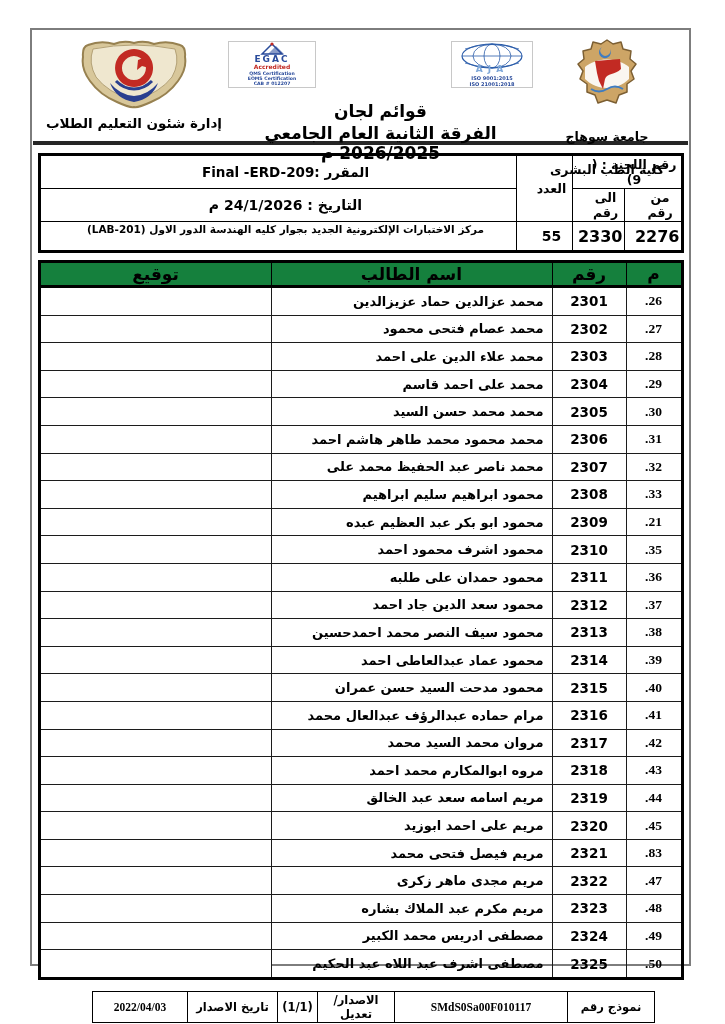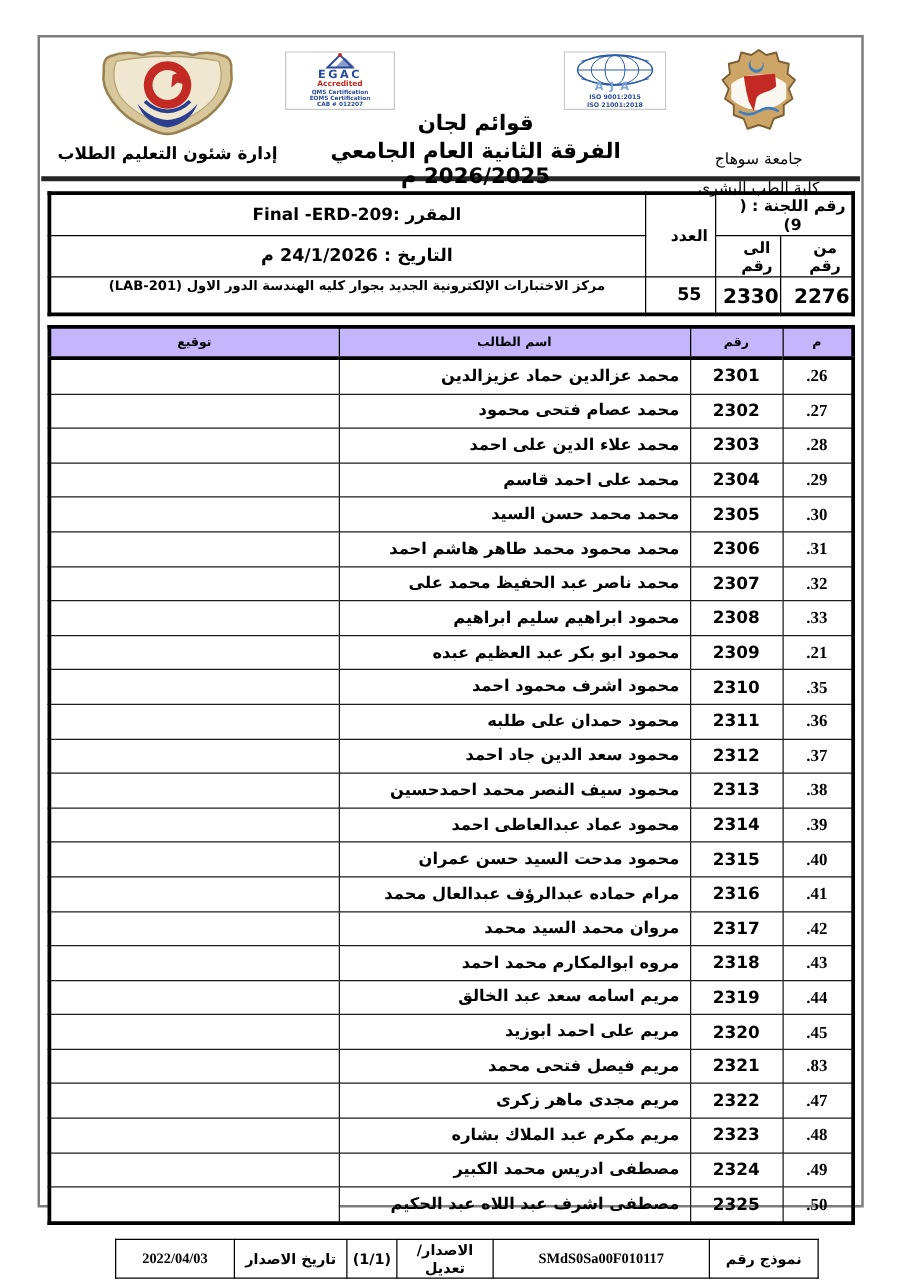--- a/index.html
+++ b/index.html
@@ -17,7 +17,7 @@
   .uni-text{font-weight:normal;font-size:12.5px;line-height:1.2;margin-top:8px;}
   .center-block{flex:1;text-align:center;}
   .cert-row{display:flex;direction:ltr;justify-content:space-between;gap:24px;margin-top:2px;}
-  .title1{font-size:17px;font-weight:bold;margin-top:1px;direction:rtl;}
+  .title1{font-size:17px;font-weight:bold;margin-top:13px;direction:rtl;}
   .title2{font-size:17px;font-weight:bold;margin-top:2px;direction:rtl;}
   .dept-block{width:188px;text-align:center;}
   .dept-text{font-weight:bold;font-size:13.5px;margin-top:2px;direction:rtl;}

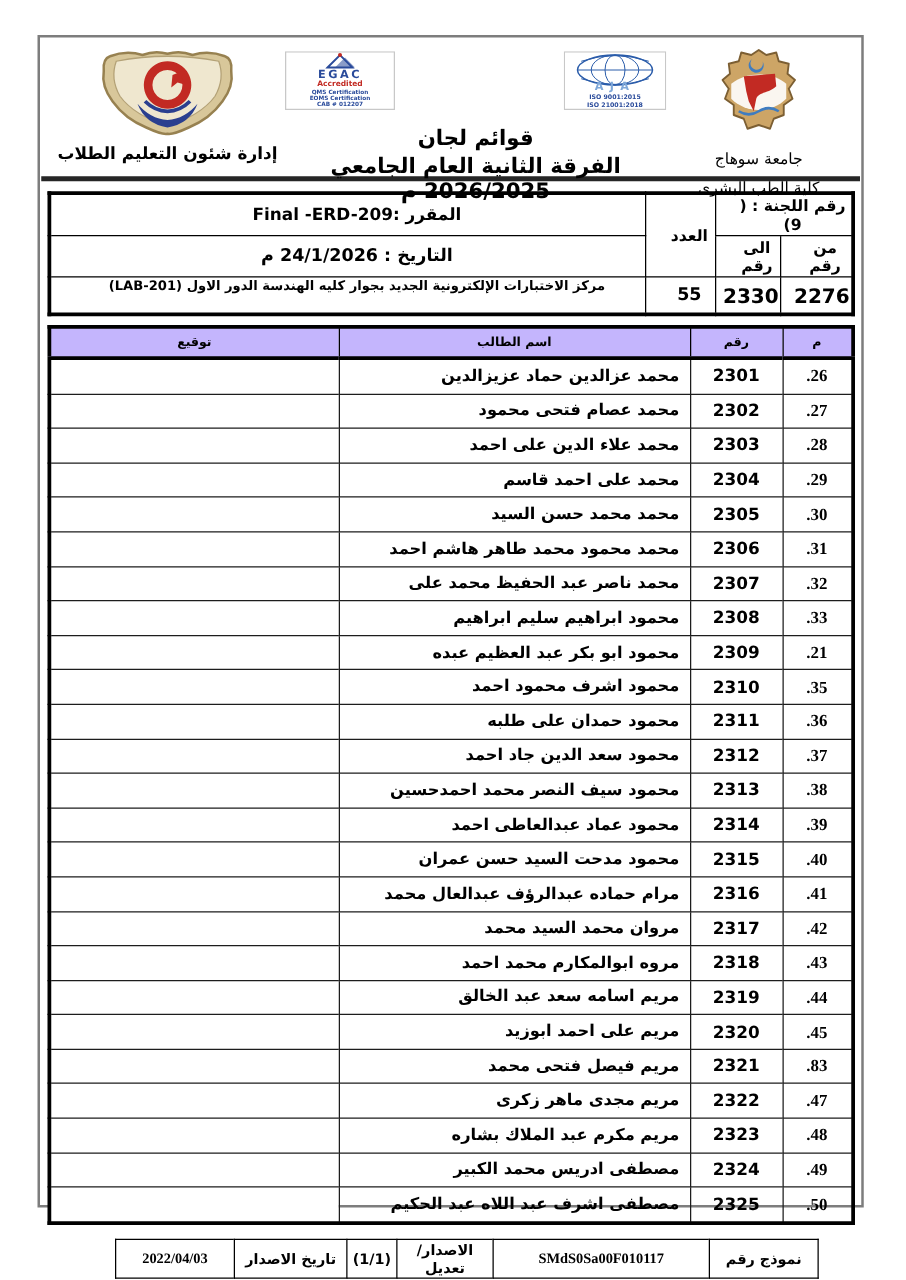--- a/index.html
+++ b/index.html
@@ -14,7 +14,7 @@
   
   .header{display:flex;direction:rtl;padding:9px 8px 0 8px;height:98px;}
   .uni-block{width:148px;text-align:center;}
-  .uni-text{font-weight:normal;font-size:12.5px;line-height:1.2;margin-top:8px;}
+  .uni-text{font-weight:bold;font-size:12.5px;line-height:1.2;margin-top:18px;}
   .center-block{flex:1;text-align:center;}
   .cert-row{display:flex;direction:ltr;justify-content:space-between;gap:24px;margin-top:2px;}
   .title1{font-size:17px;font-weight:bold;margin-top:13px;direction:rtl;}

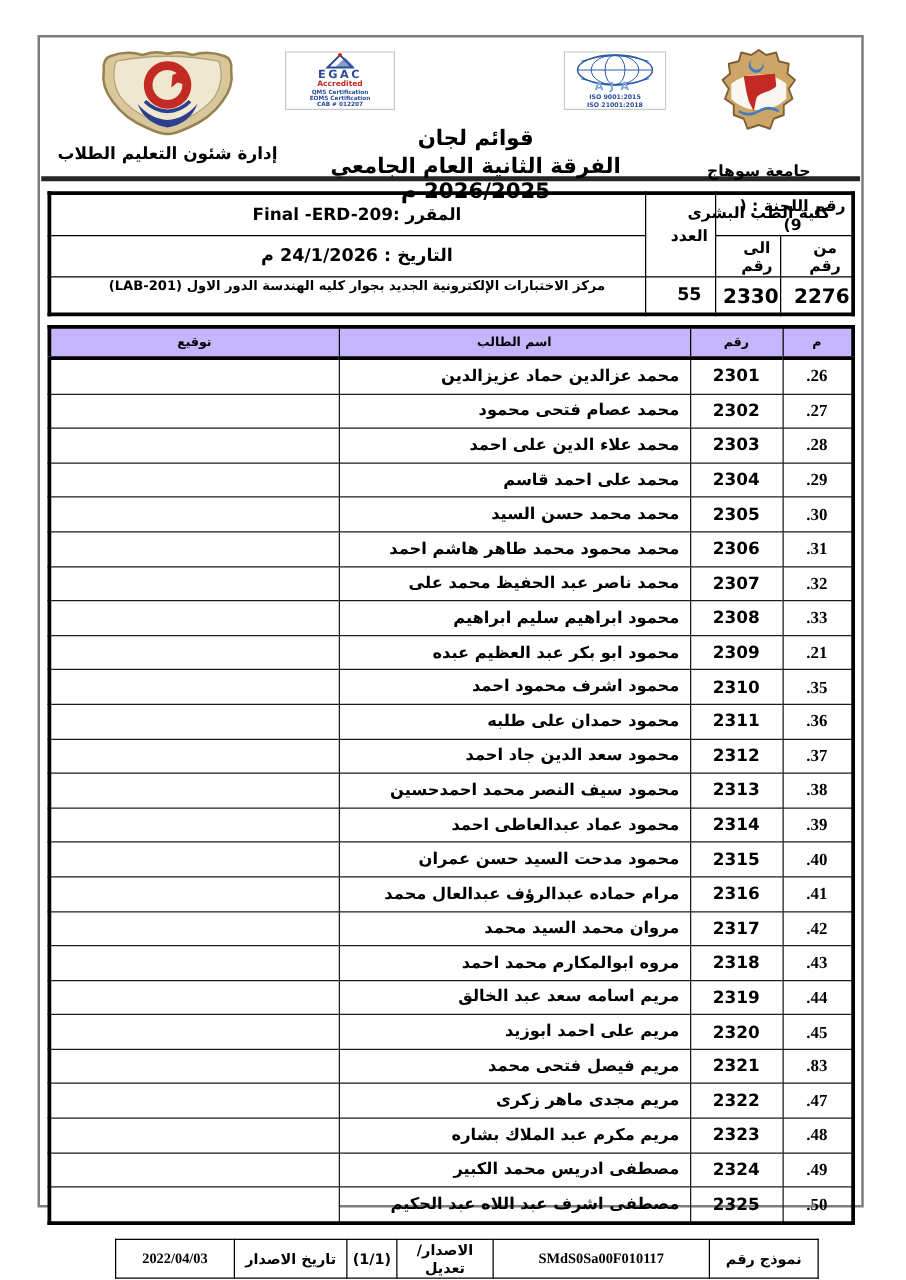--- a/index.html
+++ b/index.html
@@ -37,8 +37,8 @@
   
   .main-table{direction:rtl;width:643px;margin:7px auto 0 auto;border:3px solid #000;table-layout:fixed;}
   .main-table th{
-    background:#c4b5fd;border:1px solid #000;border-bottom:3px solid #000;
-    font-size:10px;font-weight:bold;height:20px;
+    background:#15803d;border:1px solid #000;border-bottom:3px solid #000;
+    font-size:17px;font-weight:bold;height:20px;
   }
   .main-table td{border:1px solid #1c1c1c;height:26.6px;padding:0;}
   .serial-cell{text-align:center;font-weight:bold;font-size:13.5px;font-family:"Liberation Serif",serif;direction:rtl;}

